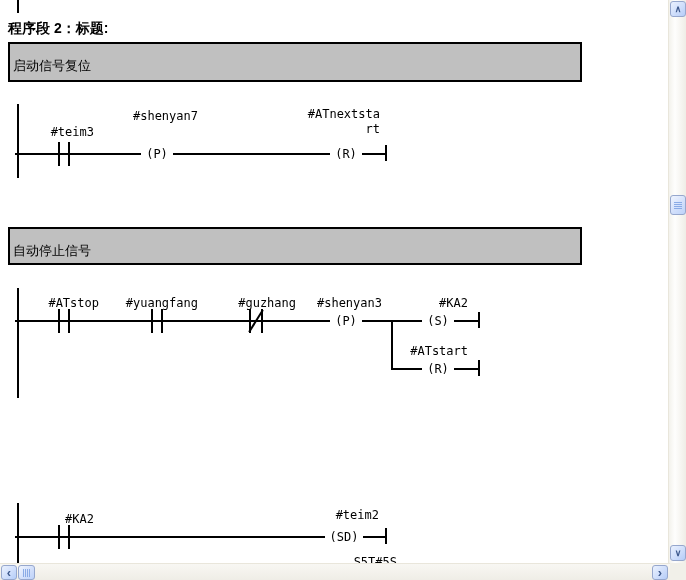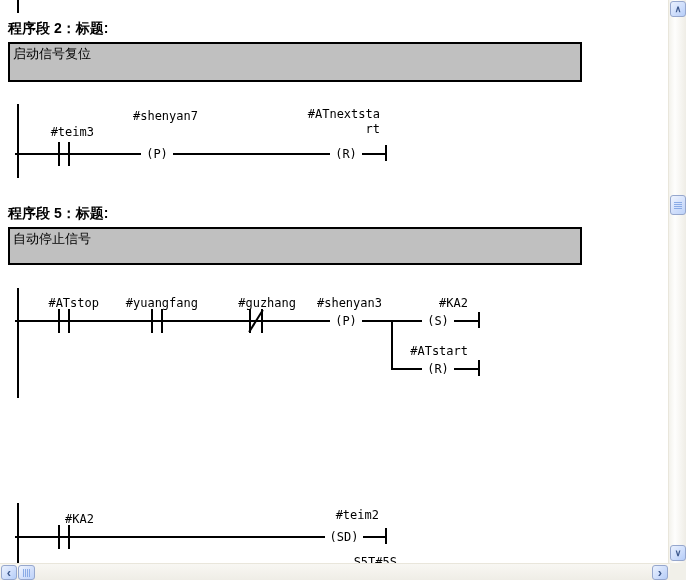--- a/index.html
+++ b/index.html
@@ -9,7 +9,7 @@
   .net-heading{position:absolute;left:8px;font-size:14px;font-weight:bold;white-space:nowrap;
                font-family:"Liberation Sans",sans-serif;}
   .comment-box{position:absolute;left:8px;width:574px;box-sizing:border-box;background:#c0c0c0;
-               border:2px solid #000;font-size:13px;line-height:17px;padding:1px 3px;}
+               border:2px solid #000;font-size:13px;line-height:17px;padding:13px 3px;}
   
   .rail,.bar,.vwire,.tick{position:absolute;width:2px;background:#000;}
   .wire{position:absolute;height:2px;background:#000;}

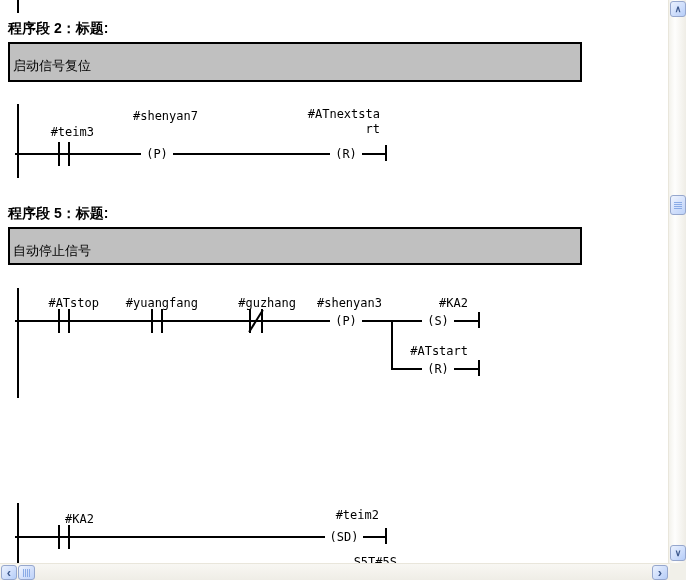--- a/index.html
+++ b/index.html
@@ -65,7 +65,6 @@
   <div class="lbl wrap" style="left:304px;top:107px;width:76px">#ATnextstart</div>
   <div class="coilsym" style="left:330px;top:146px;width:32px">(R)</div>
 
-  <div class="net-heading" style="top:205px">程序段 5：标题:</div>
   <div class="comment-box" style="top:227px;height:38px">自动停止信号</div>
 
   <div class="rail" style="left:17px;top:288px;height:110px"></div>

